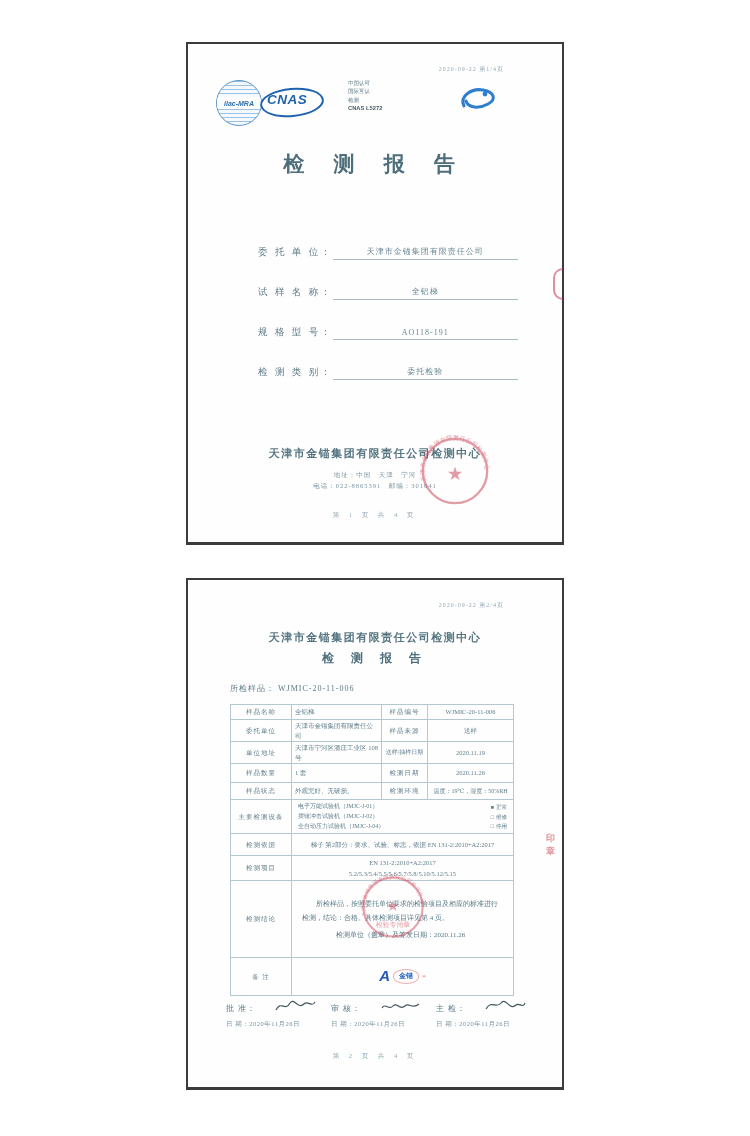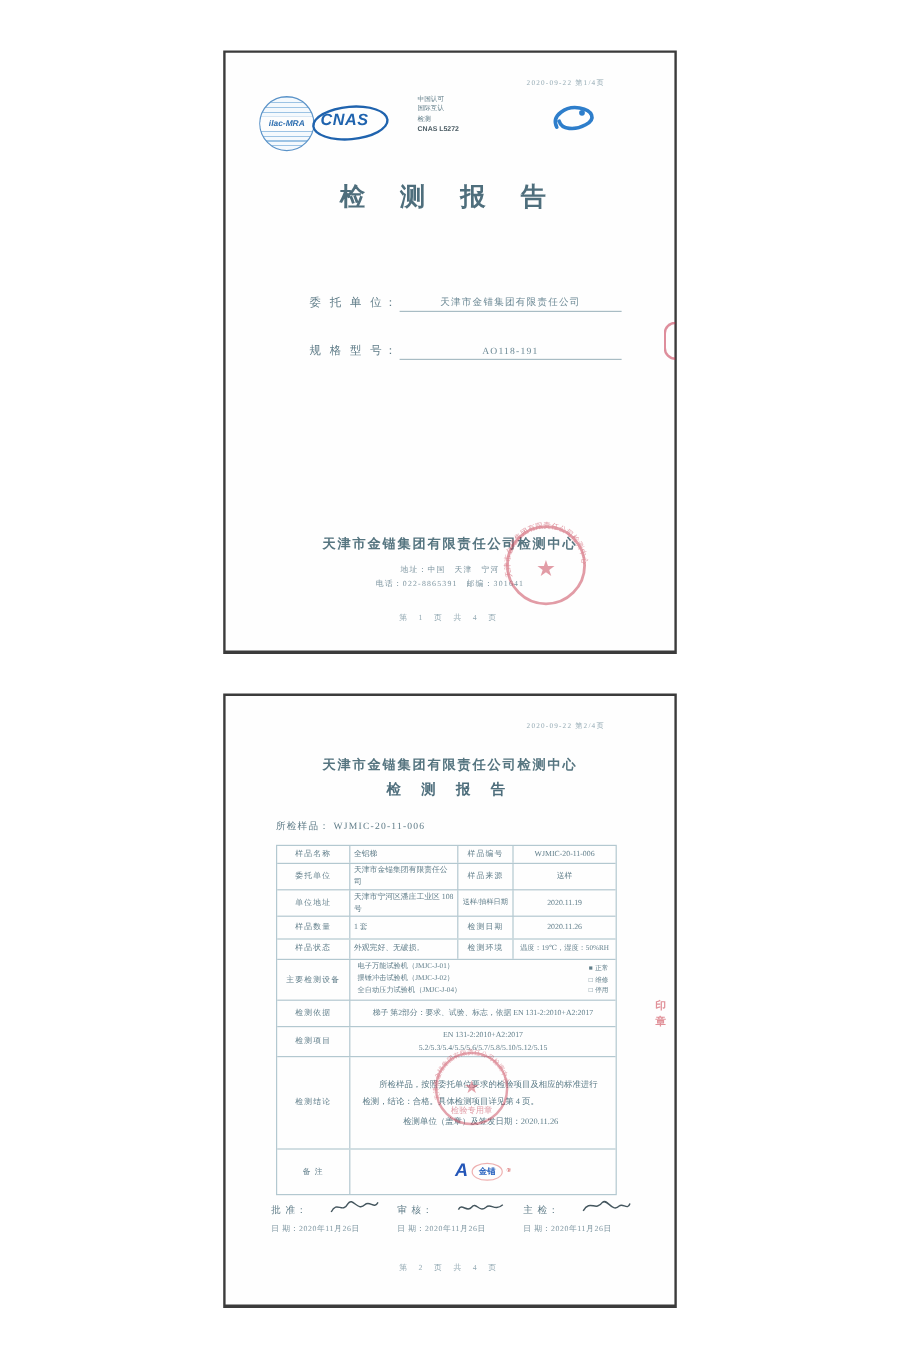--- a/index.html
+++ b/index.html
@@ -128,6 +128,10 @@
           <span class="fline">天津市金锚集团有限责任公司</span>
         </div>
         <div class="frow">
+          <span class="flabel">试 样 名 称：</span>
+          <span class="fline">全铝梯</span>
+        </div>
+        <div class="frow">
           <span class="flabel">规 格 型 号：</span>
           <span class="fline">AO118-191</span>
         </div>

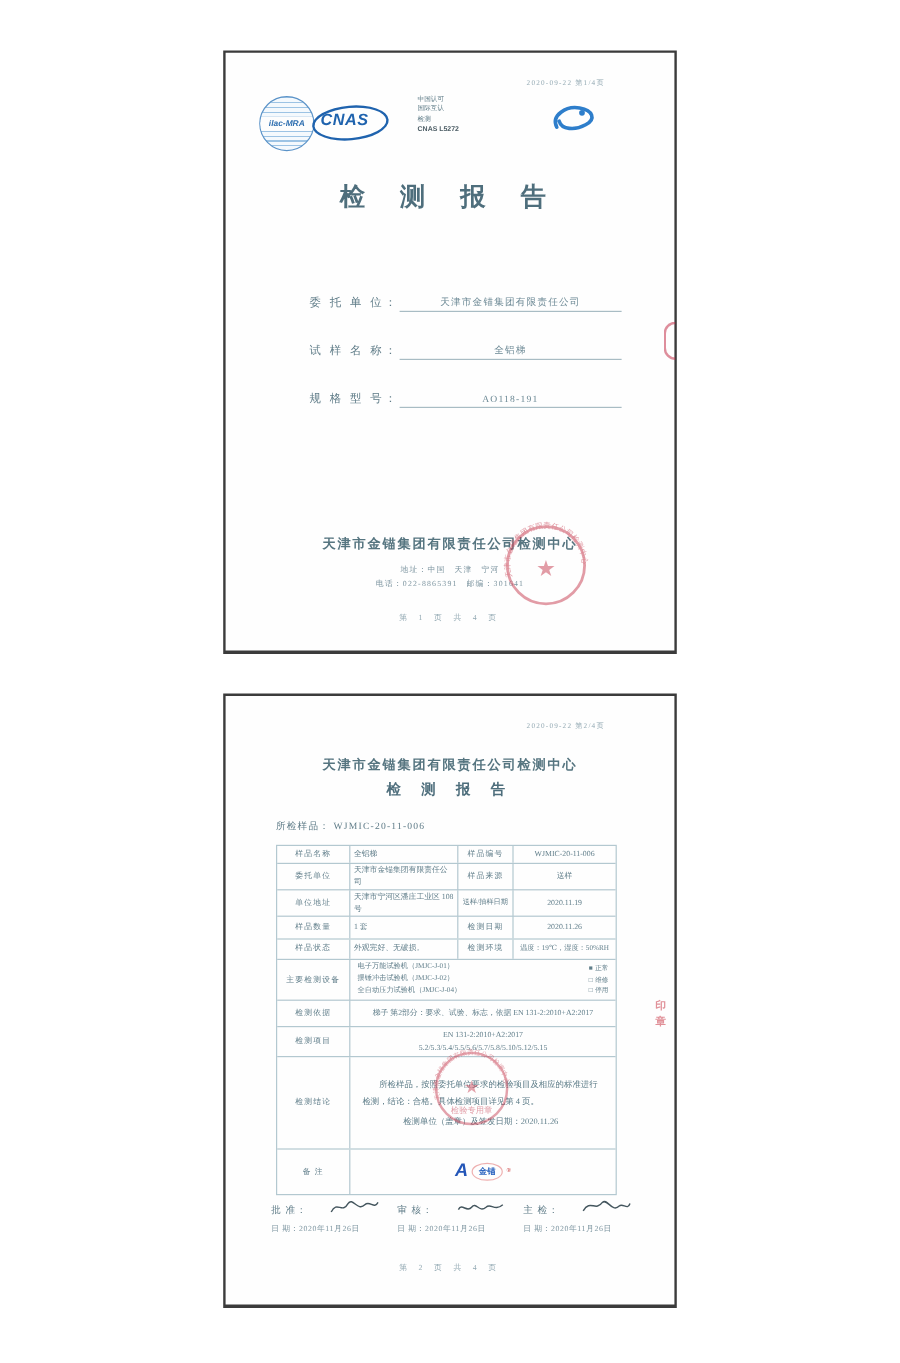--- a/index.html
+++ b/index.html
@@ -135,6 +135,10 @@
           <span class="flabel">规 格 型 号：</span>
           <span class="fline">AO118-191</span>
         </div>
+        <div class="frow">
+          <span class="flabel">检 测 类 别：</span>
+          <span class="fline">委托检验</span>
+        </div>
       </div>
 
       <div class="org1">天津市金锚集团有限责任公司检测中心</div>

